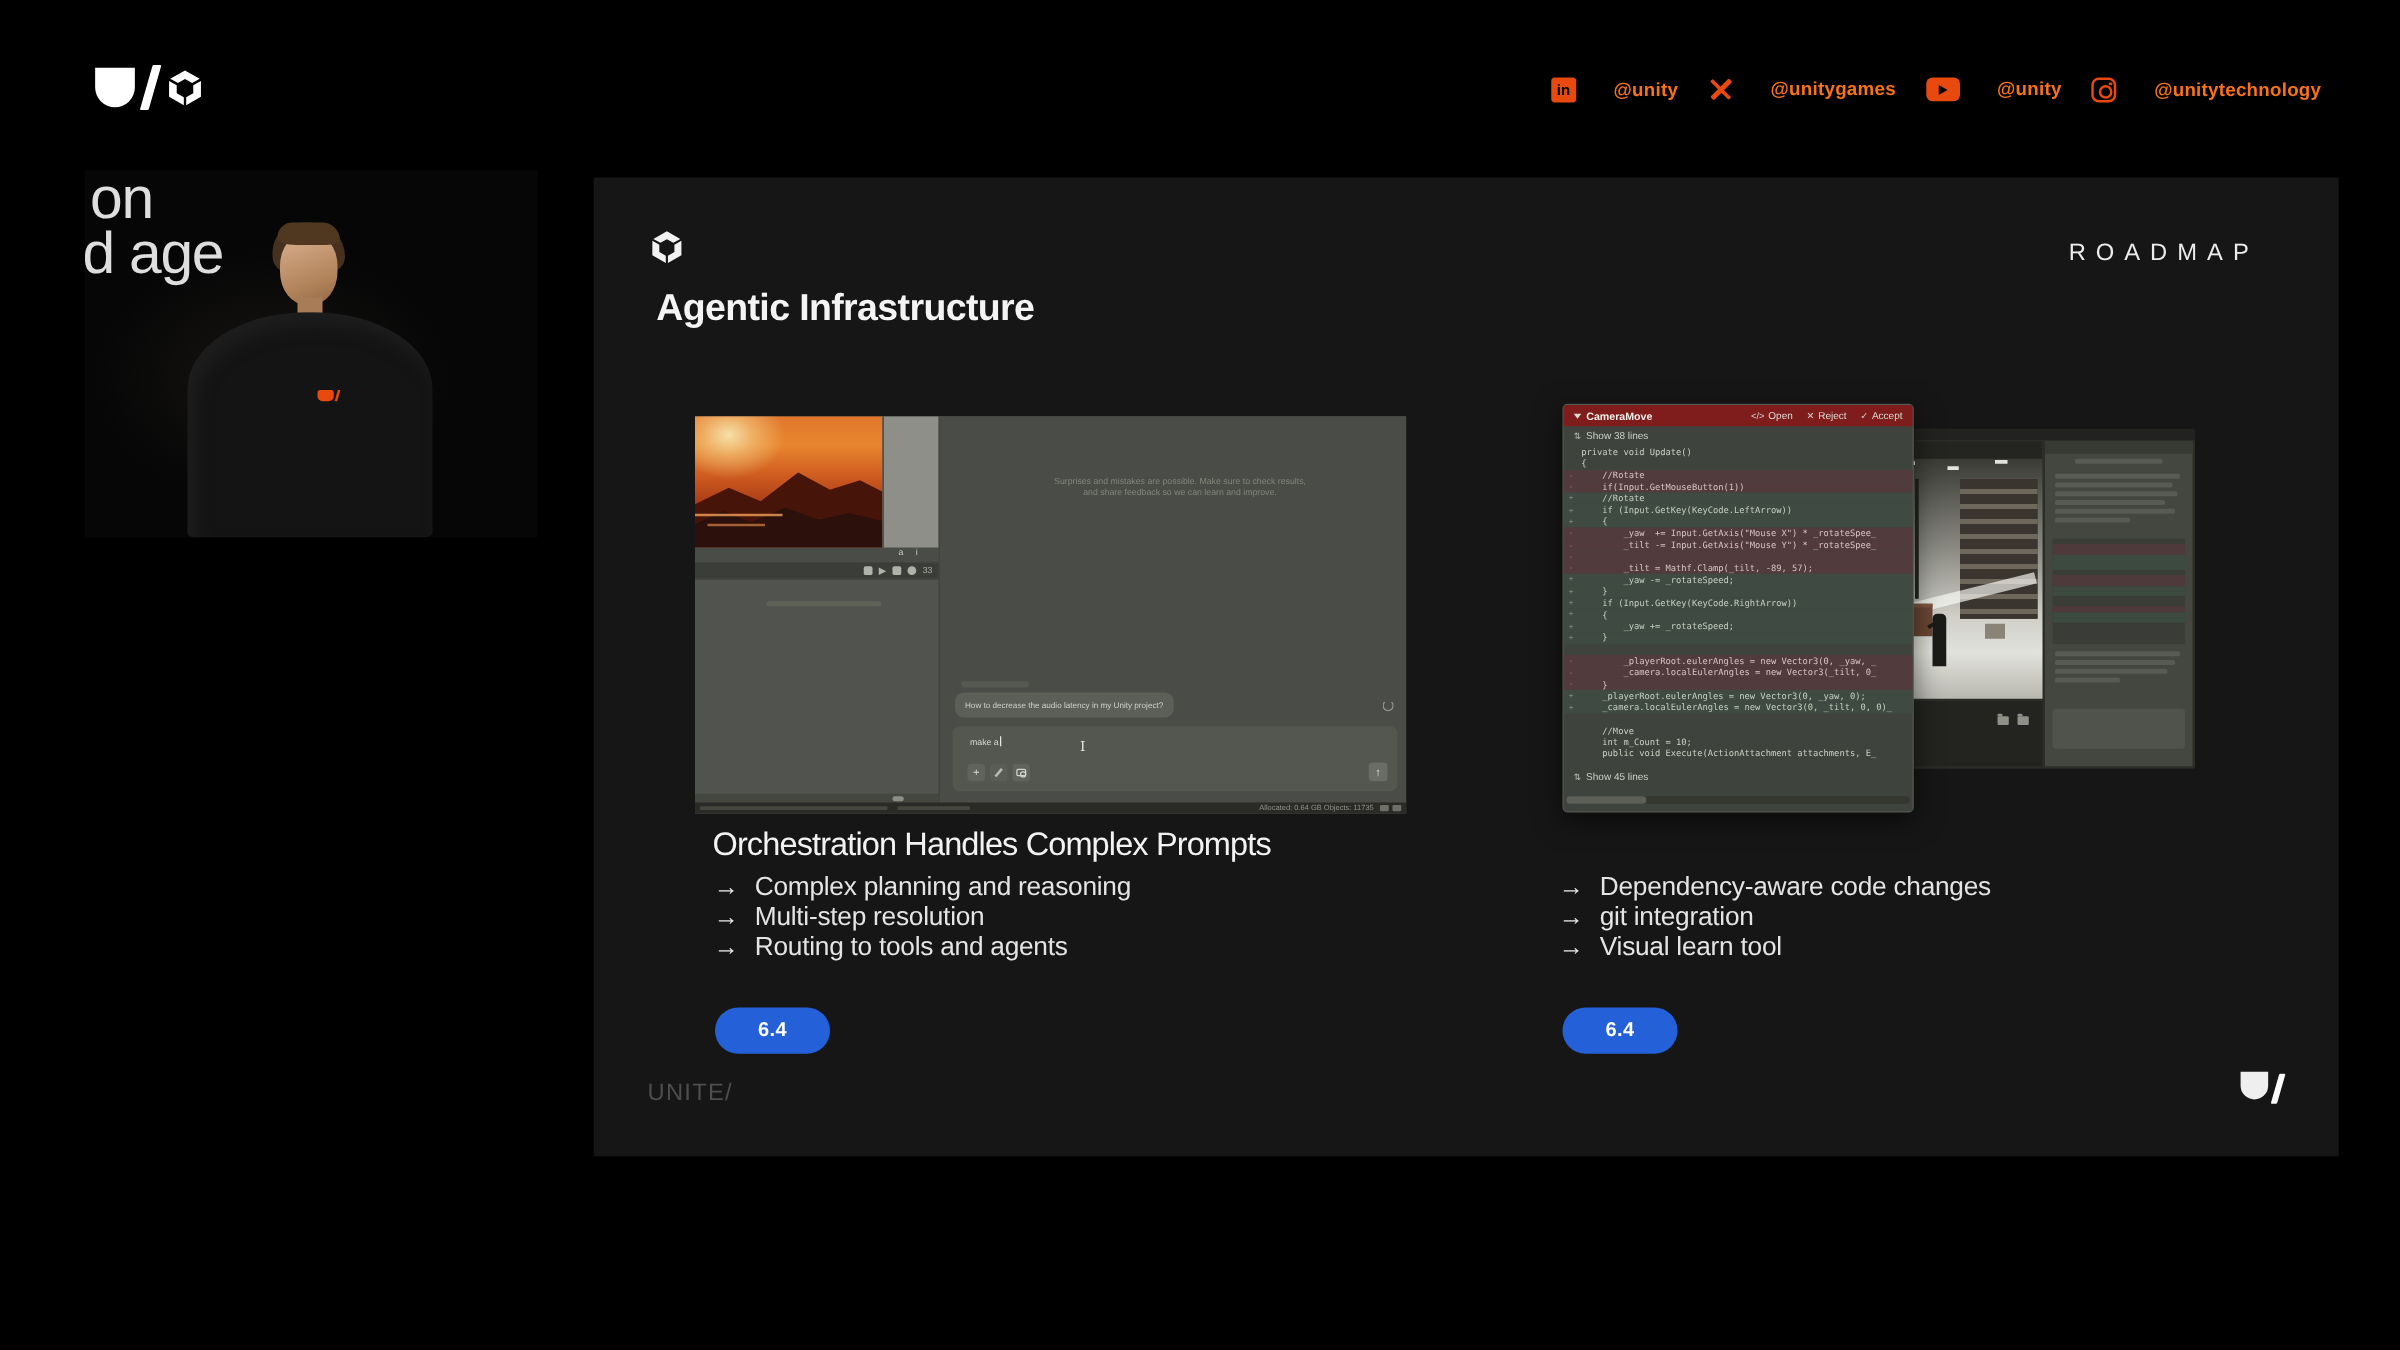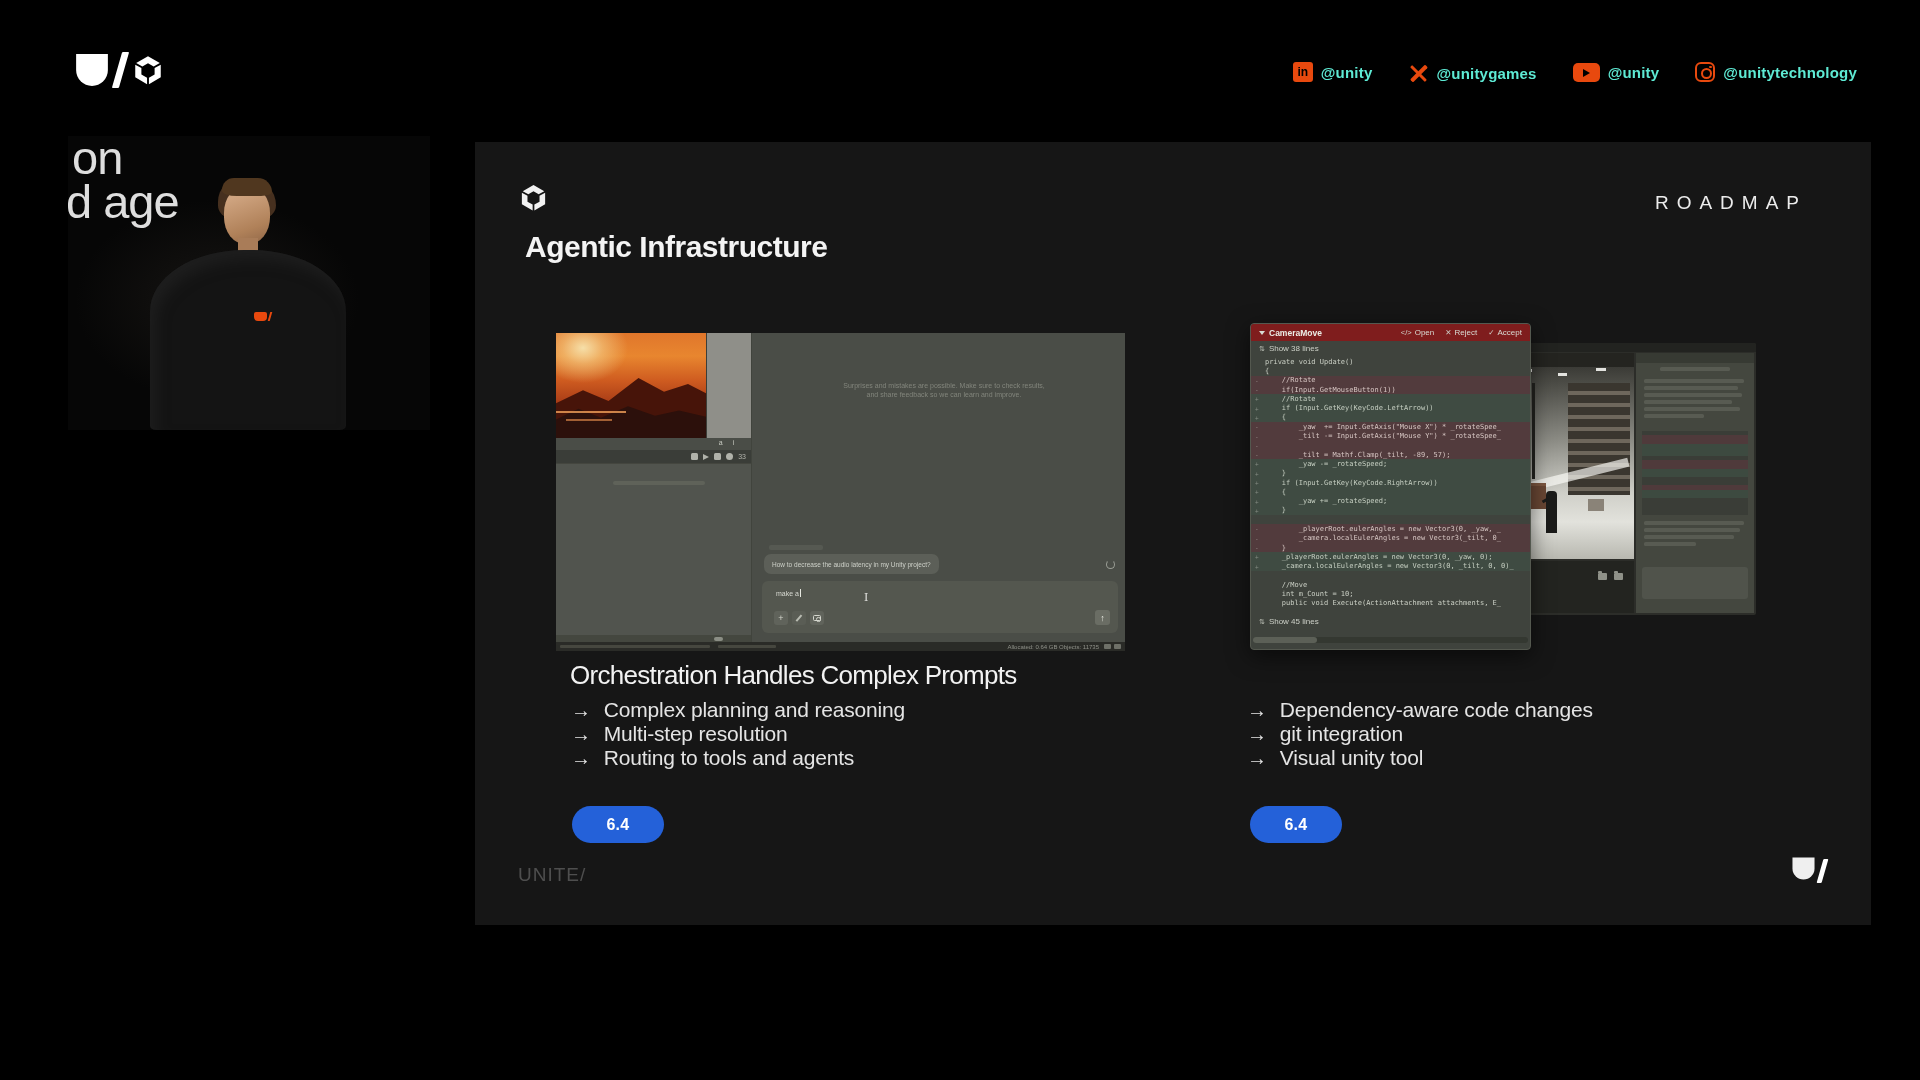--- a/index.html
+++ b/index.html
@@ -13,7 +13,7 @@
   .slash-mark { width:7px; height:36px; background:#fff; transform:skewX(-16deg); border-radius:1px; }
 
   
-  .social-bar { position:absolute; top:62px; right:63px; display:flex; align-items:flex-end; gap:36px; }
+  .social-bar { position:absolute; top:62px; right:63px; display:flex; align-items:flex-start; gap:24px; }
   .social-item { display:flex; align-items:center; gap:8px; }
   .social-handle { color:#5eead4; font-size:15px; font-weight:700; letter-spacing:.2px; }
   .si { width:20px; height:20px; position:relative; }

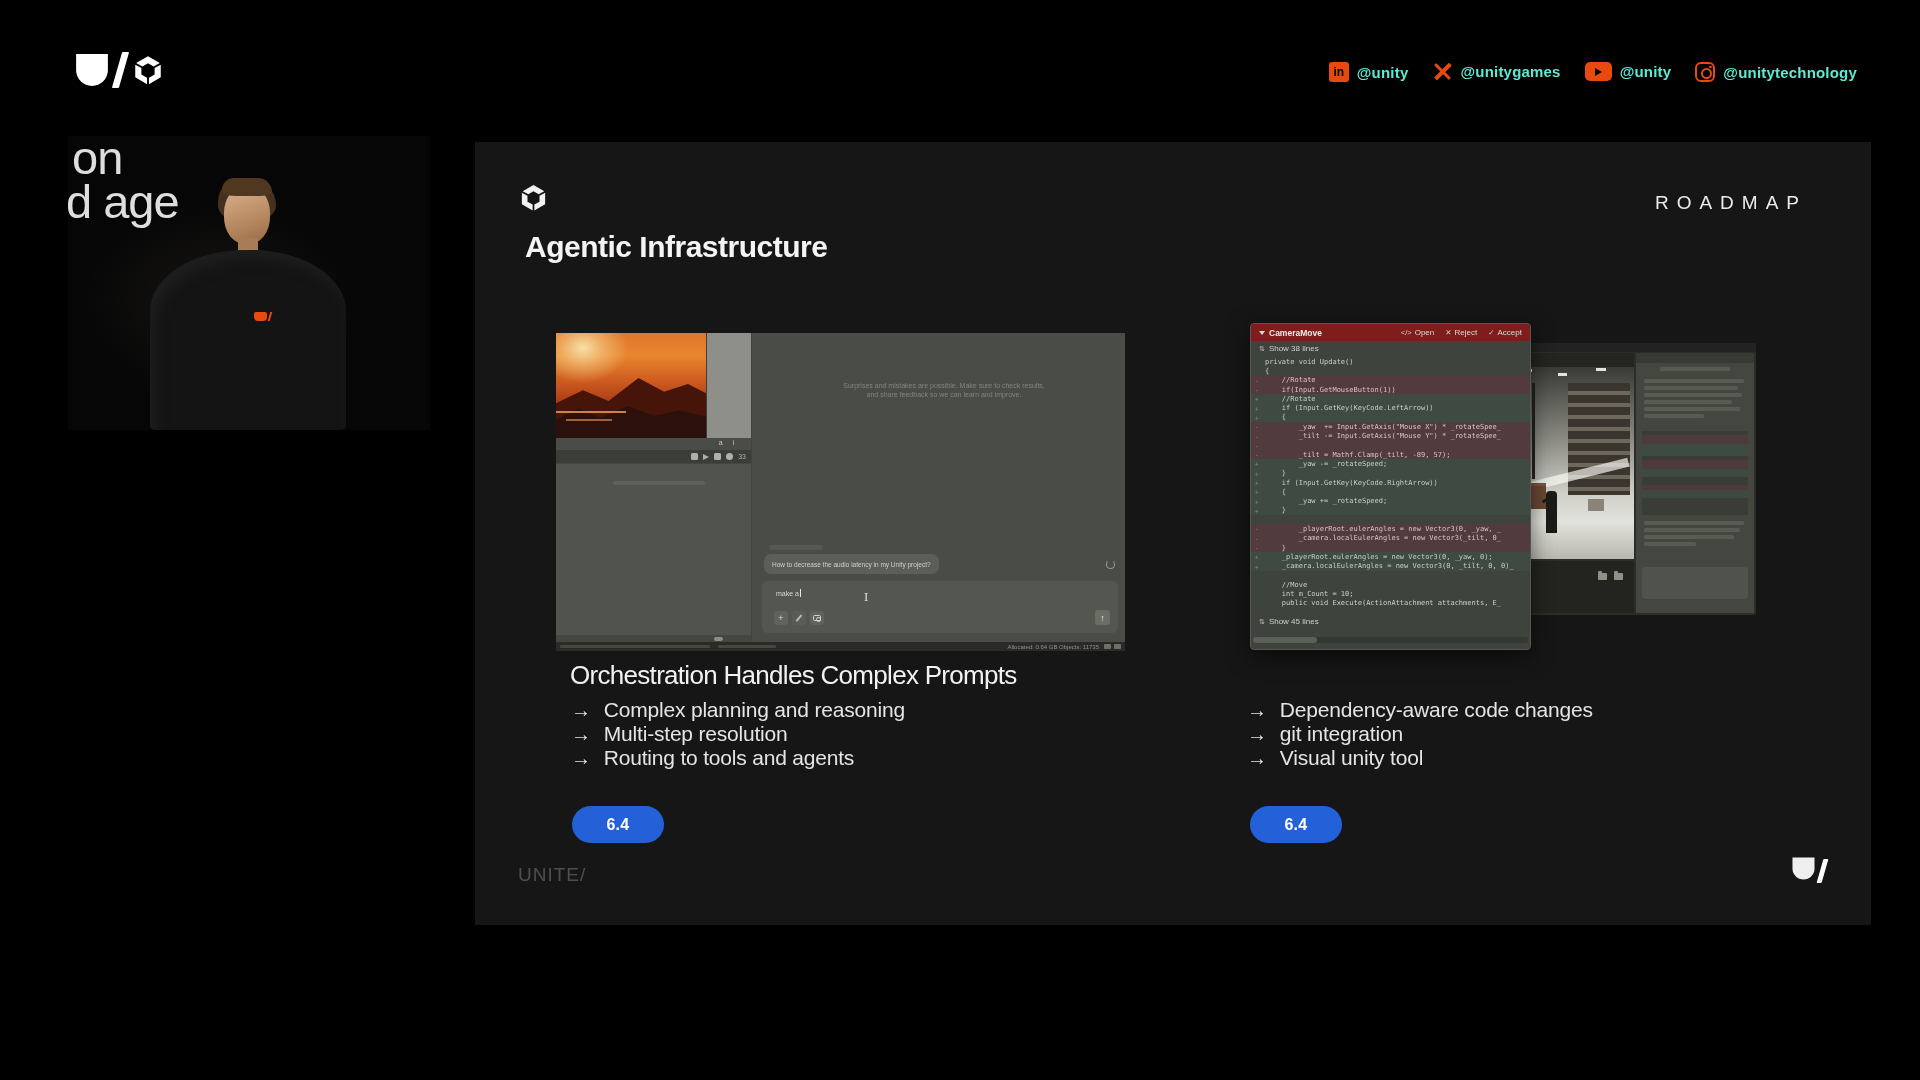--- a/index.html
+++ b/index.html
@@ -15,7 +15,7 @@
   
   .social-bar { position:absolute; top:62px; right:63px; display:flex; align-items:flex-start; gap:24px; }
   .social-item { display:flex; align-items:center; gap:8px; }
-  .social-handle { color:#5eead4; font-size:15px; font-weight:700; letter-spacing:.2px; }
+  .social-handle { color:#f97316; font-size:15px; font-weight:700; letter-spacing:.2px;margin-left:22px; }
   .si { width:20px; height:20px; position:relative; }
   .si-li { background:#e8490e; border-radius:3px; color:#000; font-weight:800; font-size:12px;
            display:flex; align-items:center; justify-content:center; }

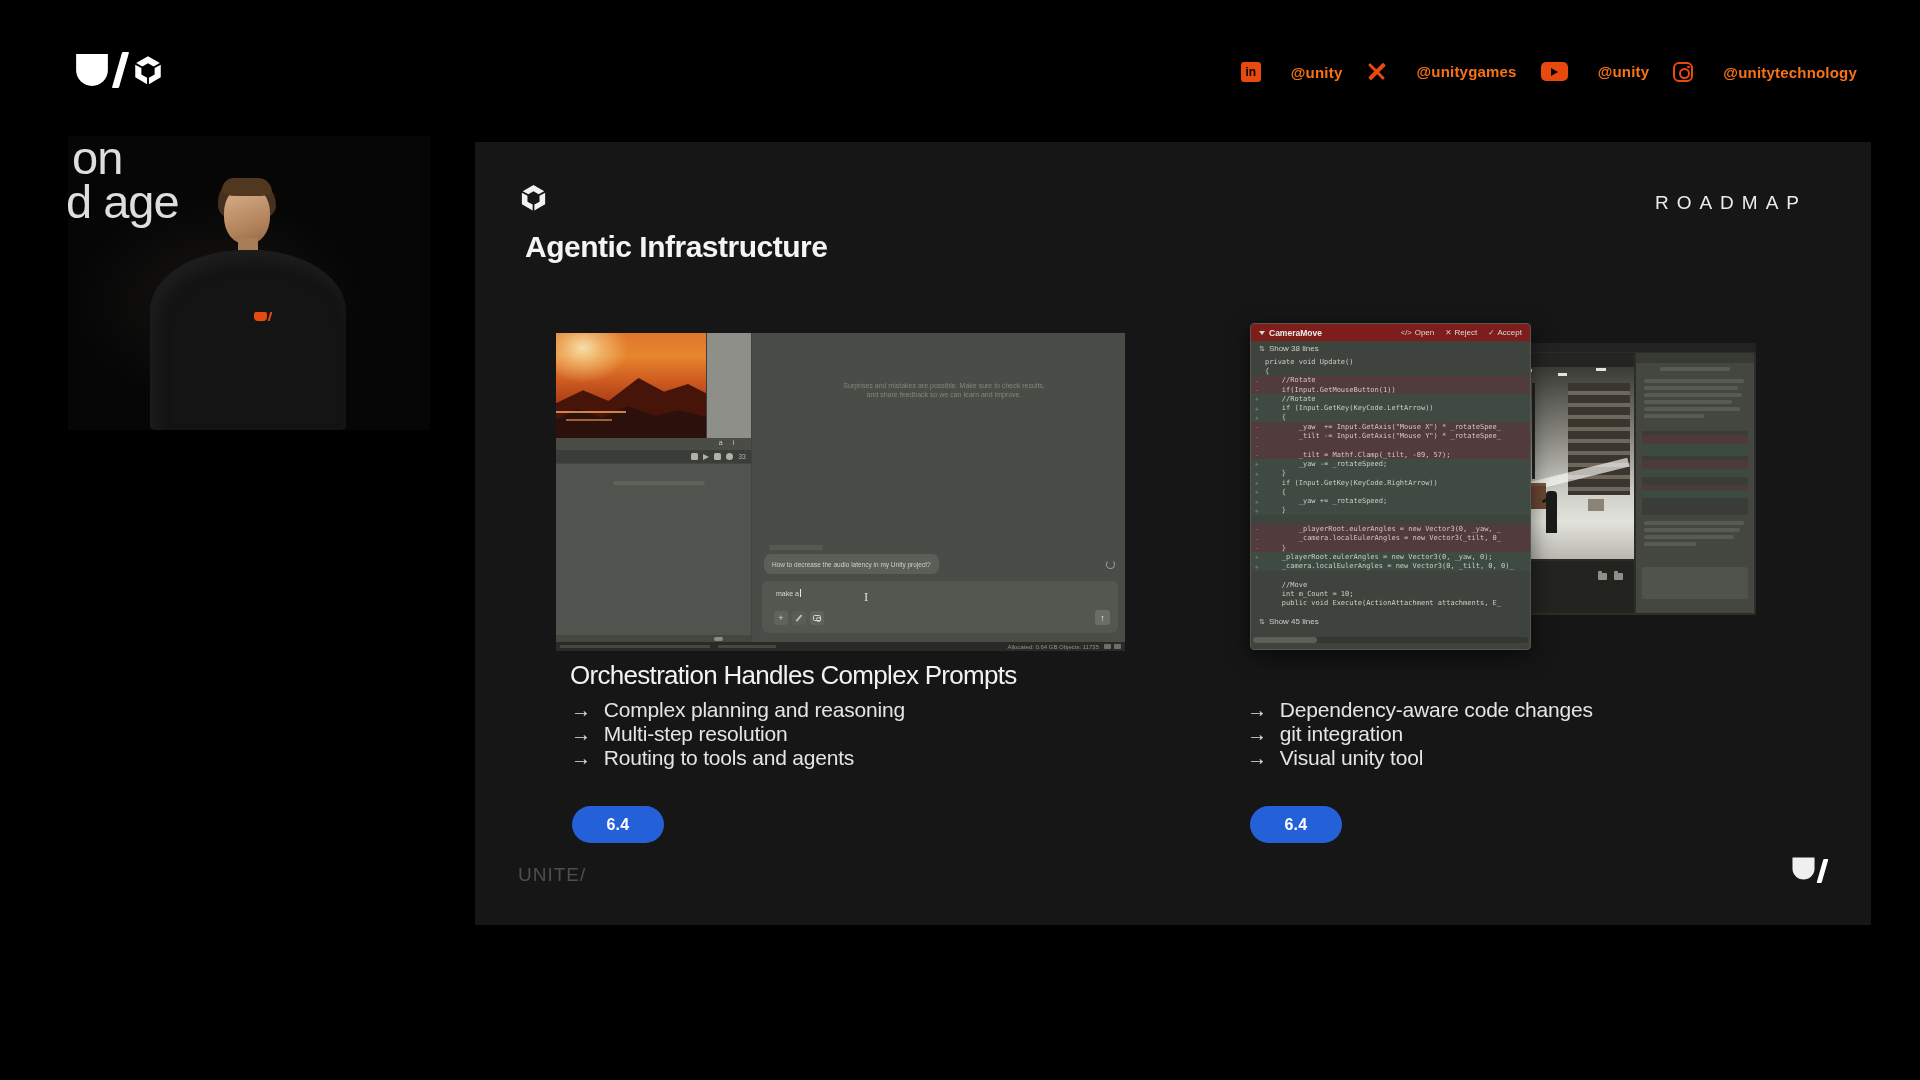--- a/index.html
+++ b/index.html
@@ -543,7 +543,7 @@
         </li>
         <li>
           <span class="arrow">→</span>
-          <span>Visual unity tool</span>
+          <span>Visual learn tool</span>
         </li>
       </ul>
     <div class="badge g-left">6.4</div>

